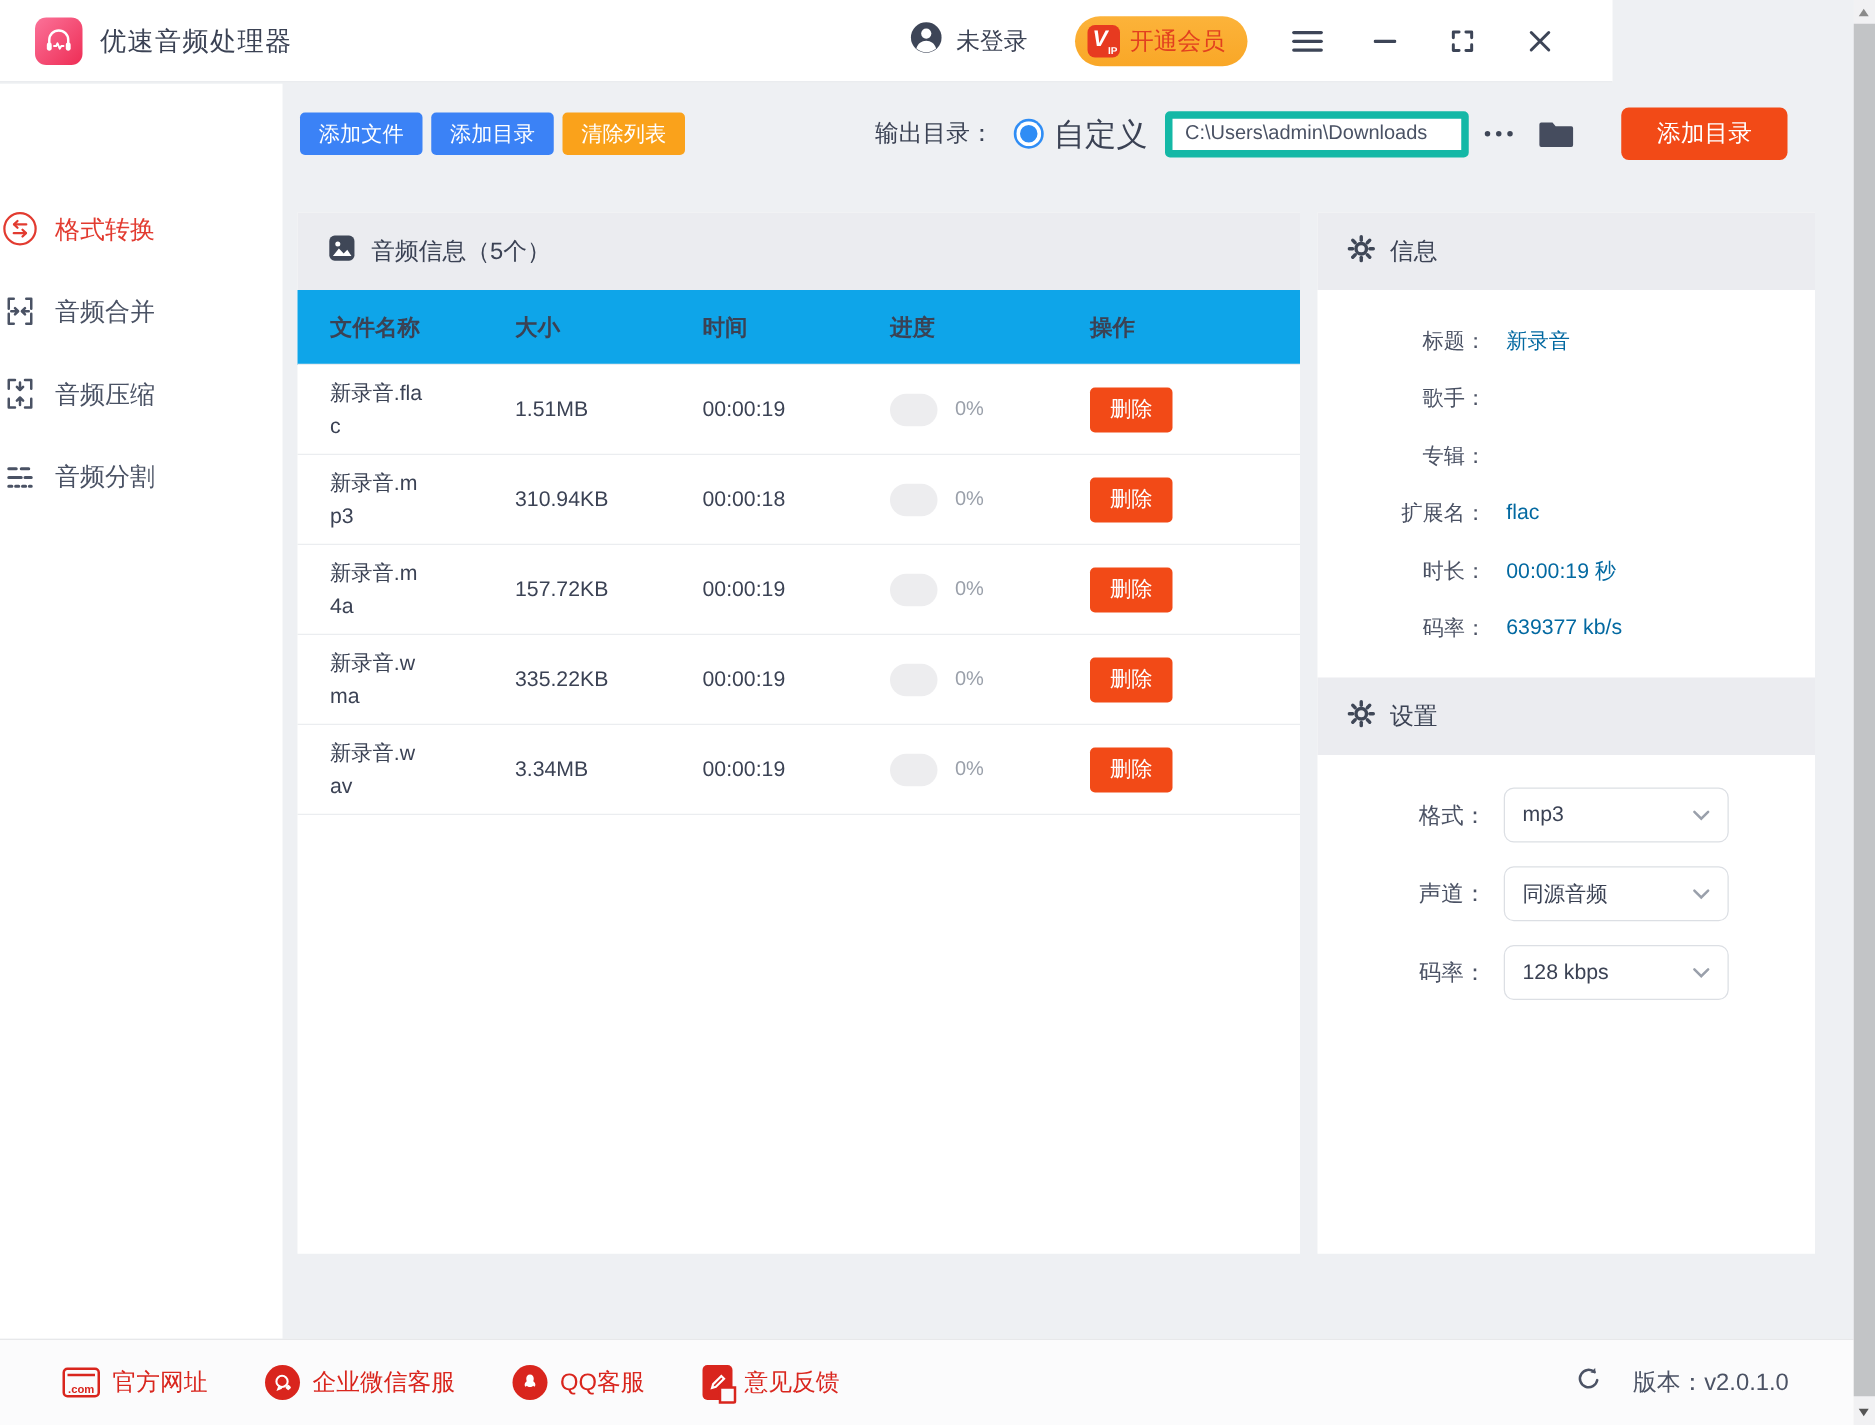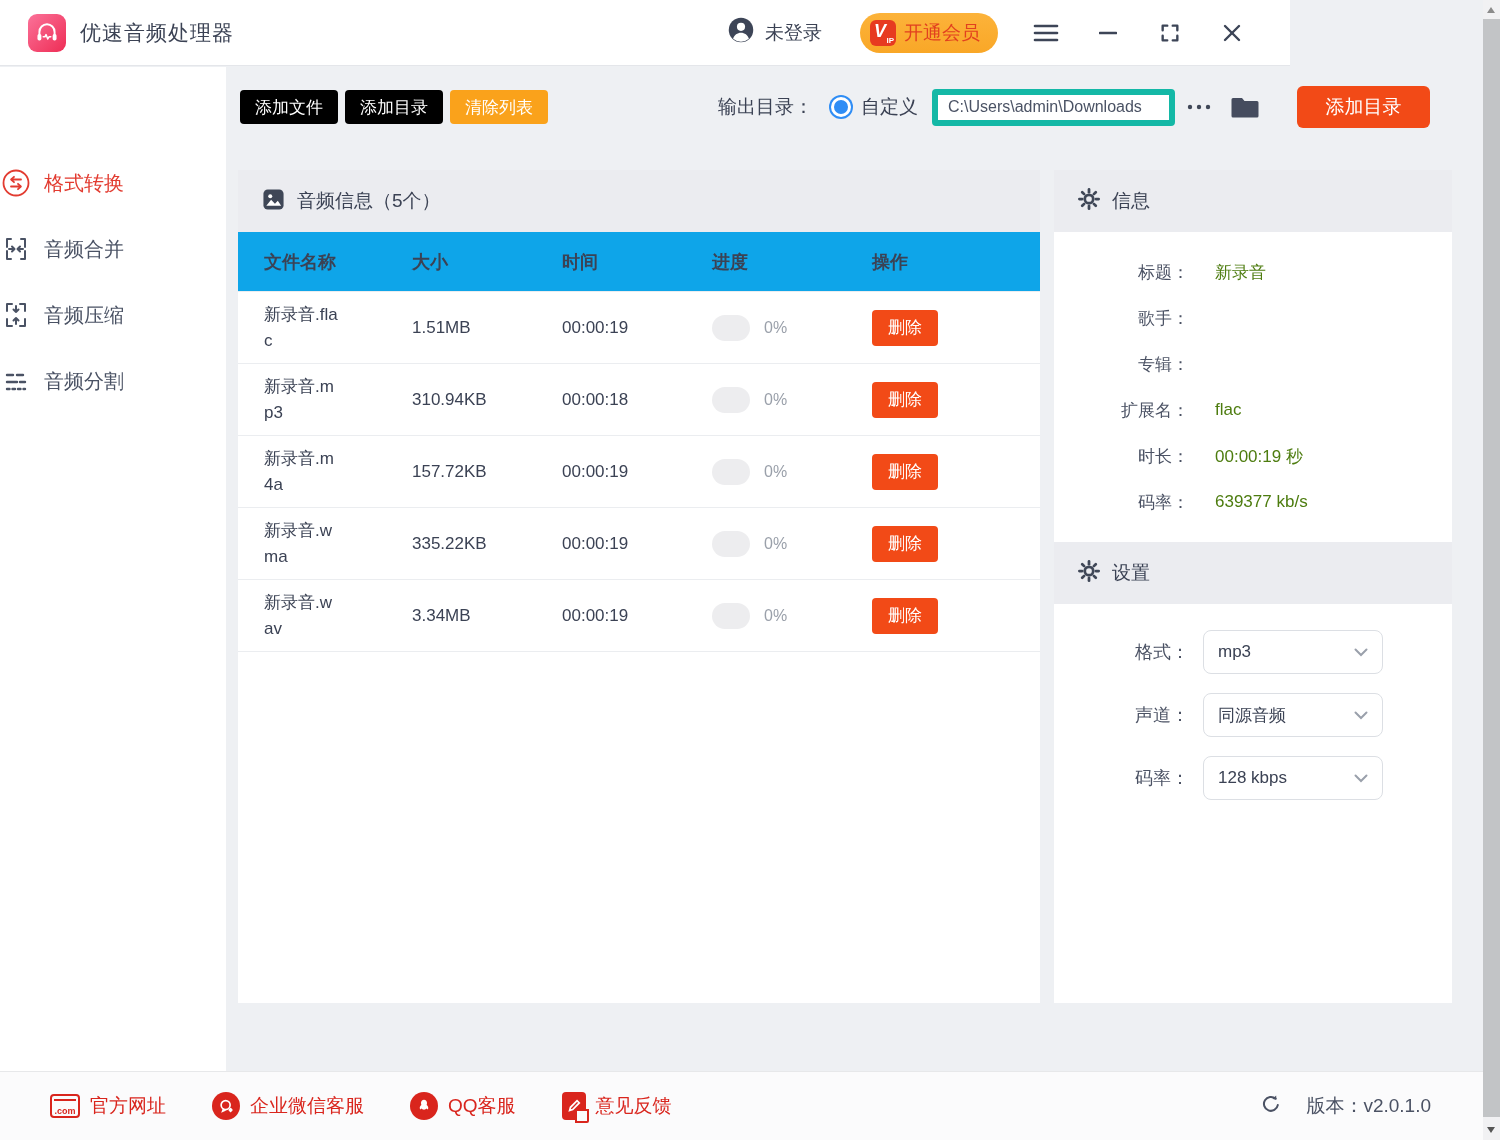--- a/index.html
+++ b/index.html
@@ -44,7 +44,7 @@
   .toolbar { position:absolute; top:86px; left:240px; right:70px; height:42px; display:flex; align-items:center; }
   .btn { height:34px; border:none; border-radius:4px; color:#fff; font-size:17px; padding:0 15px;
          font-family:inherit; cursor:pointer; }
-  .btn-blue { background:#000000; margin-right:7px; }
+  .btn-blue { background:#3b82f6; margin-right:7px; }
   .btn-orange { background:#faa21b; }
   .out-label { margin-left:auto; font-size:19px; color:#3b4254; }
   .radio { width:20px; height:20px; border-radius:50%; background:#2f8df5; box-shadow:inset 0 0 0 3px #fff,

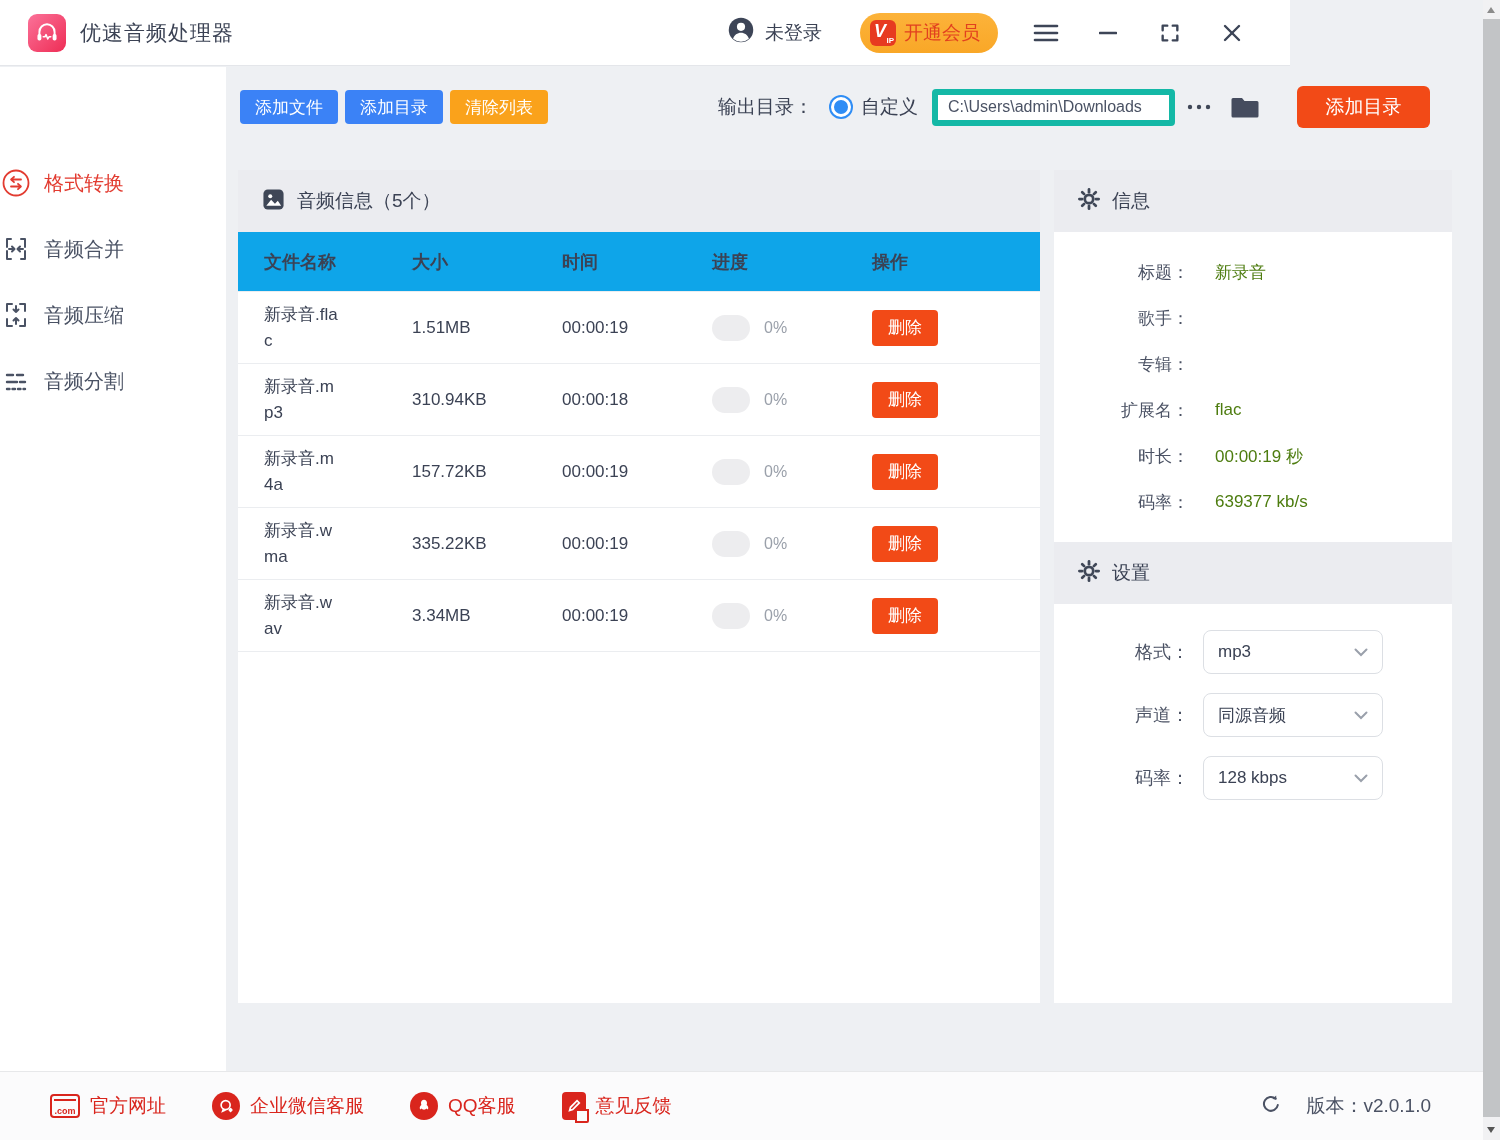--- a/index.html
+++ b/index.html
@@ -49,7 +49,7 @@
   .out-label { margin-left:auto; font-size:19px; color:#3b4254; }
   .radio { width:20px; height:20px; border-radius:50%; background:#2f8df5; box-shadow:inset 0 0 0 3px #fff,
            0 0 0 2px #2f8df5; margin:0 10px 0 18px; cursor:pointer; flex:0 0 auto; }
-  .radio-label { font-size:19px; color:#3b4254; }
+  .radio-label { font-size:25px; color:#3b4254; }
   .path-input { width:243px; height:37px; margin-left:14px; border:6px solid #14b8a6; border-radius:4px;
                 font-size:16px; color:#4a5264; padding:0 10px; font-family:inherit; outline:none;
                 white-space:nowrap; overflow:hidden; background:#fff; }

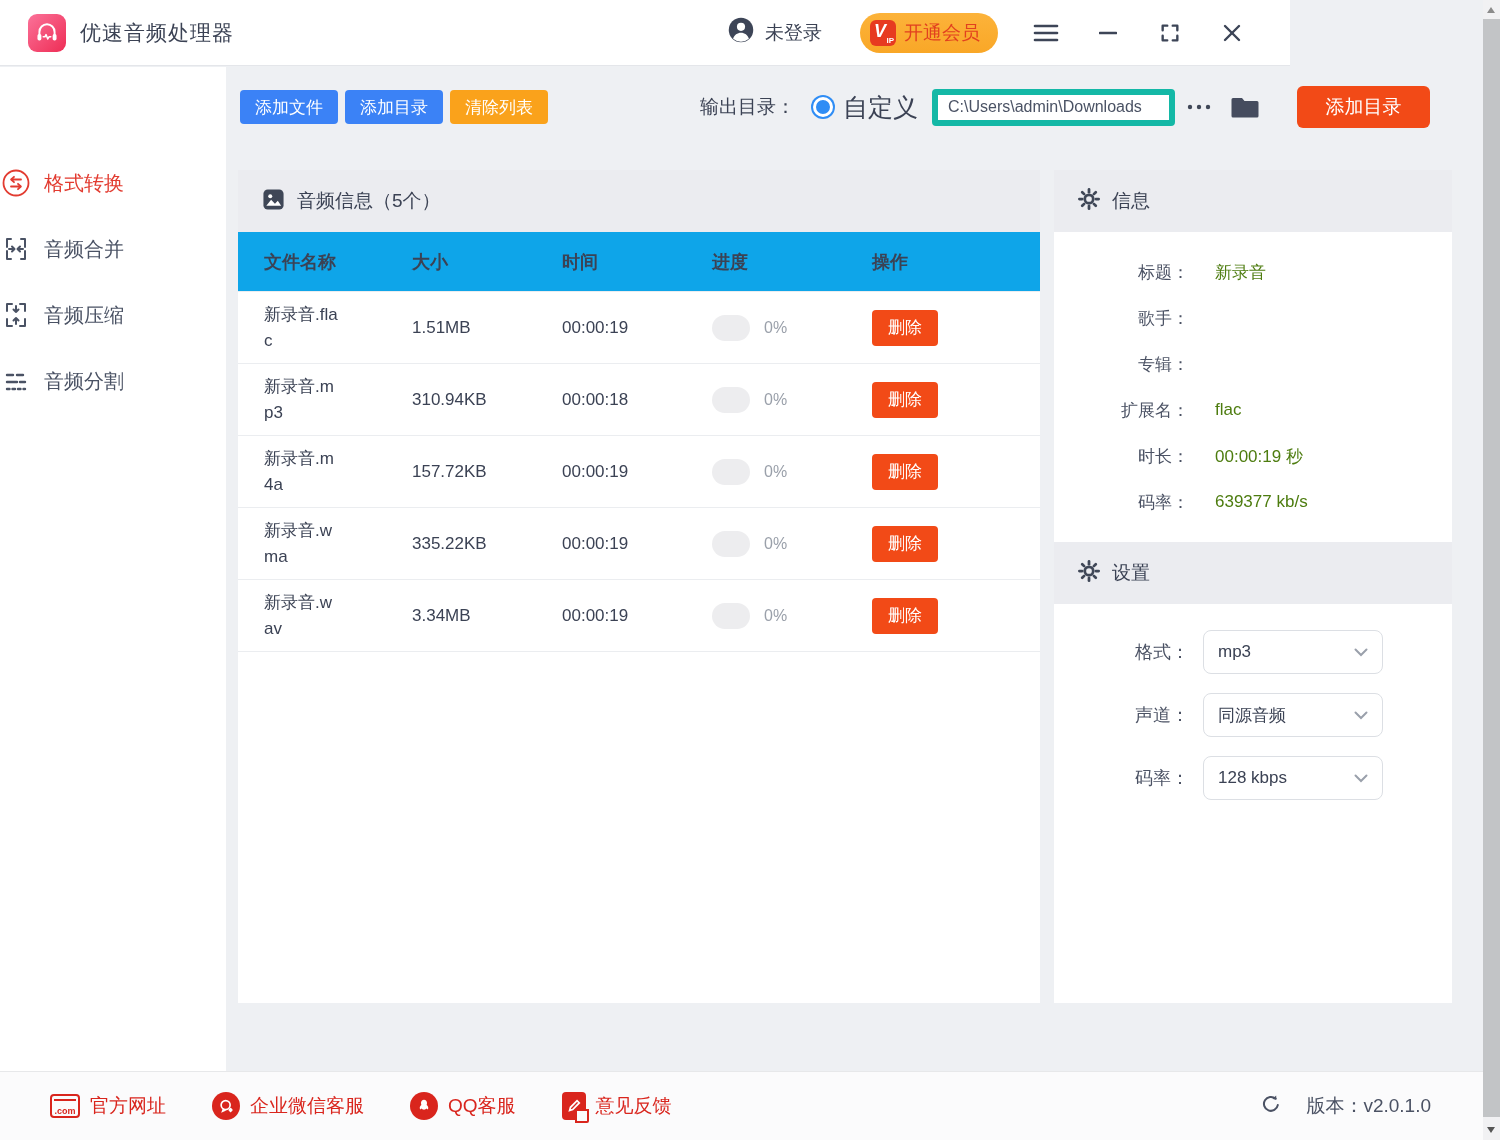--- a/index.html
+++ b/index.html
@@ -81,7 +81,7 @@
   .info-body { height:310px; padding-top:17px; }
   .info-row { height:46px; display:flex; align-items:center; font-size:17px; }
   .info-label { width:135px; text-align:right; color:#4b5264; }
-  .info-value { margin-left:26px; color:#4d7c0f; }
+  .info-value { margin-left:16px; color:#0369a1; }
   .settings-body { padding-top:26px; display:flex; flex-direction:column; gap:19px; }
   .set-row { display:flex; align-items:center; font-size:18px; }
   .set-label { width:135px; text-align:right; color:#4b5264;padding-left:36px; }

